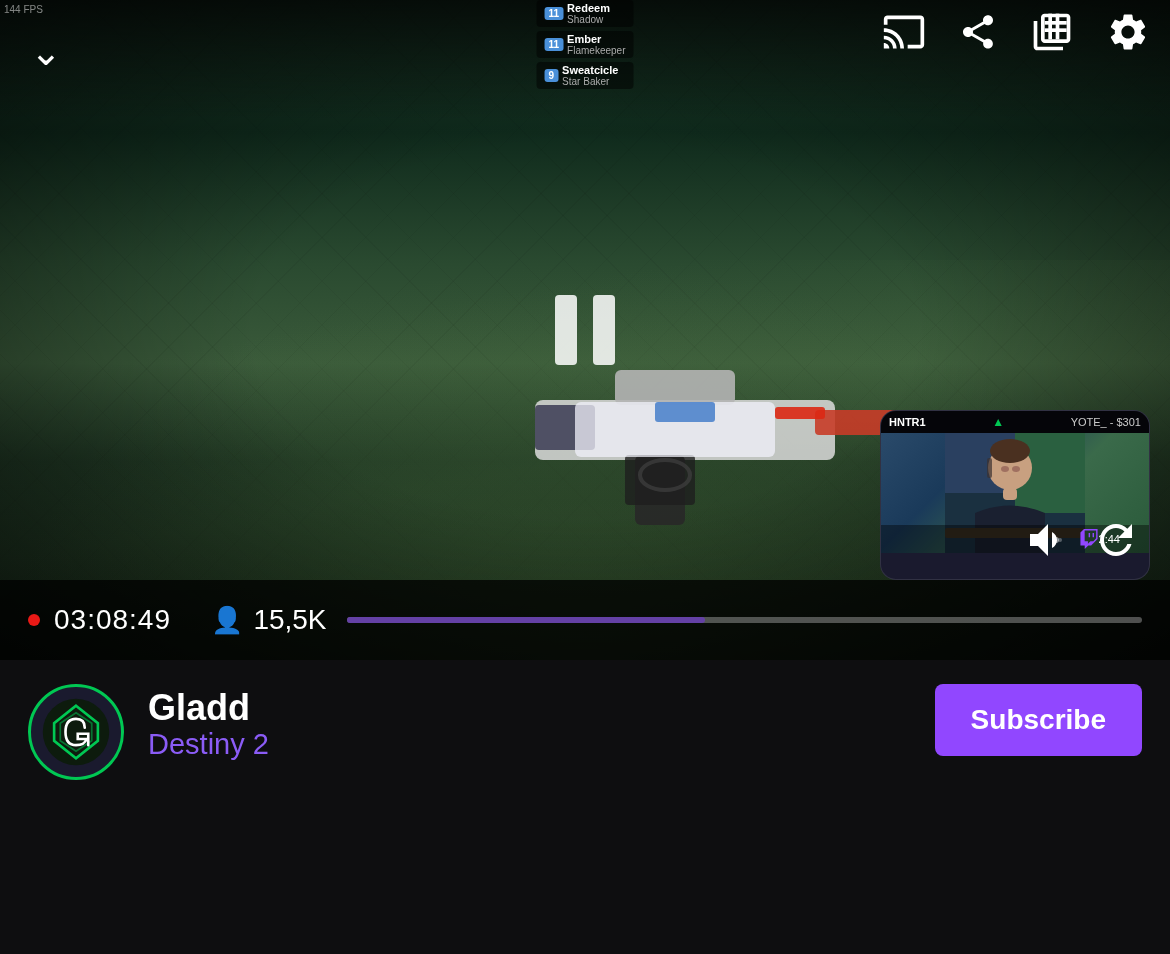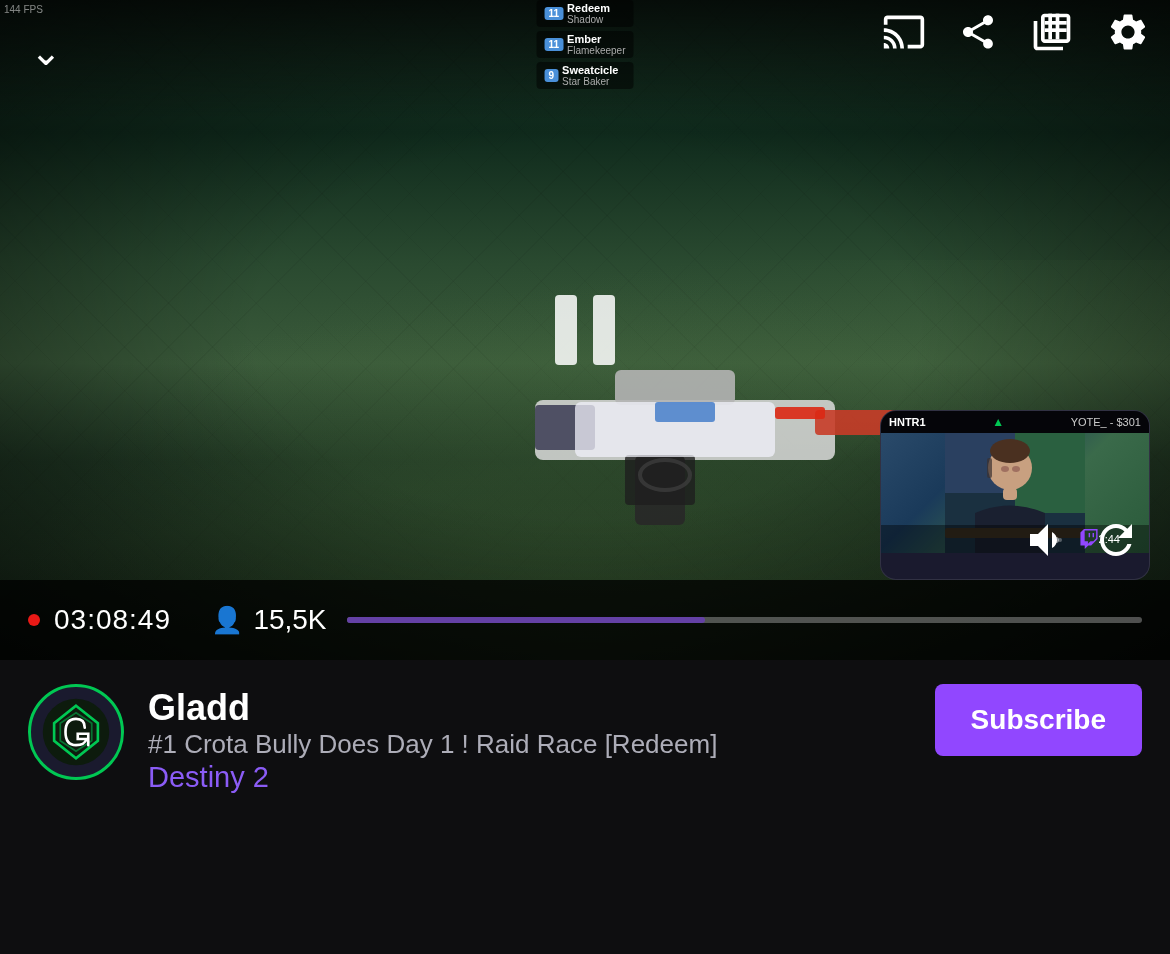--- a/index.html
+++ b/index.html
@@ -520,7 +520,6 @@
 
   <div class="channel-info">
     <div class="channel-name">Gladd</div>
-    <div class="stream-title">#1 Crota Bully Does Day 1 ! Raid Race [Redeem]</div>
     <div class="game-name">Destiny 2</div>
   </div>
 

